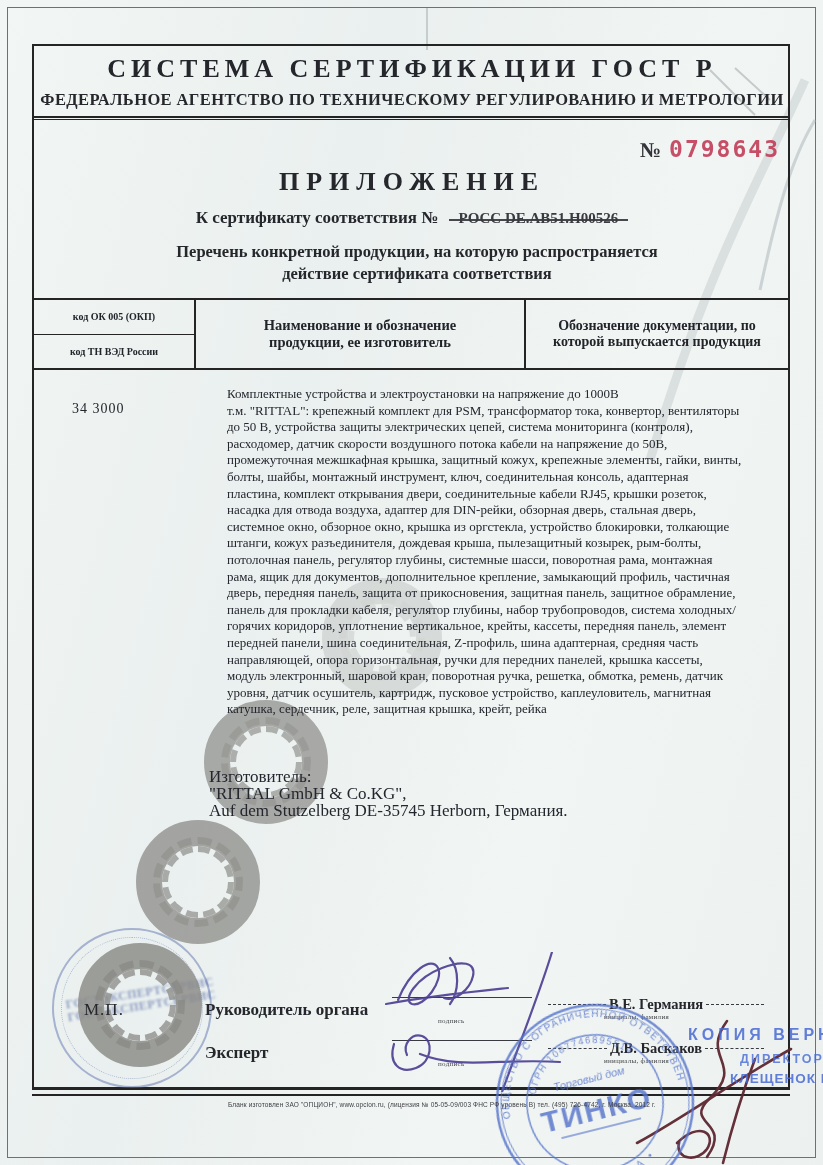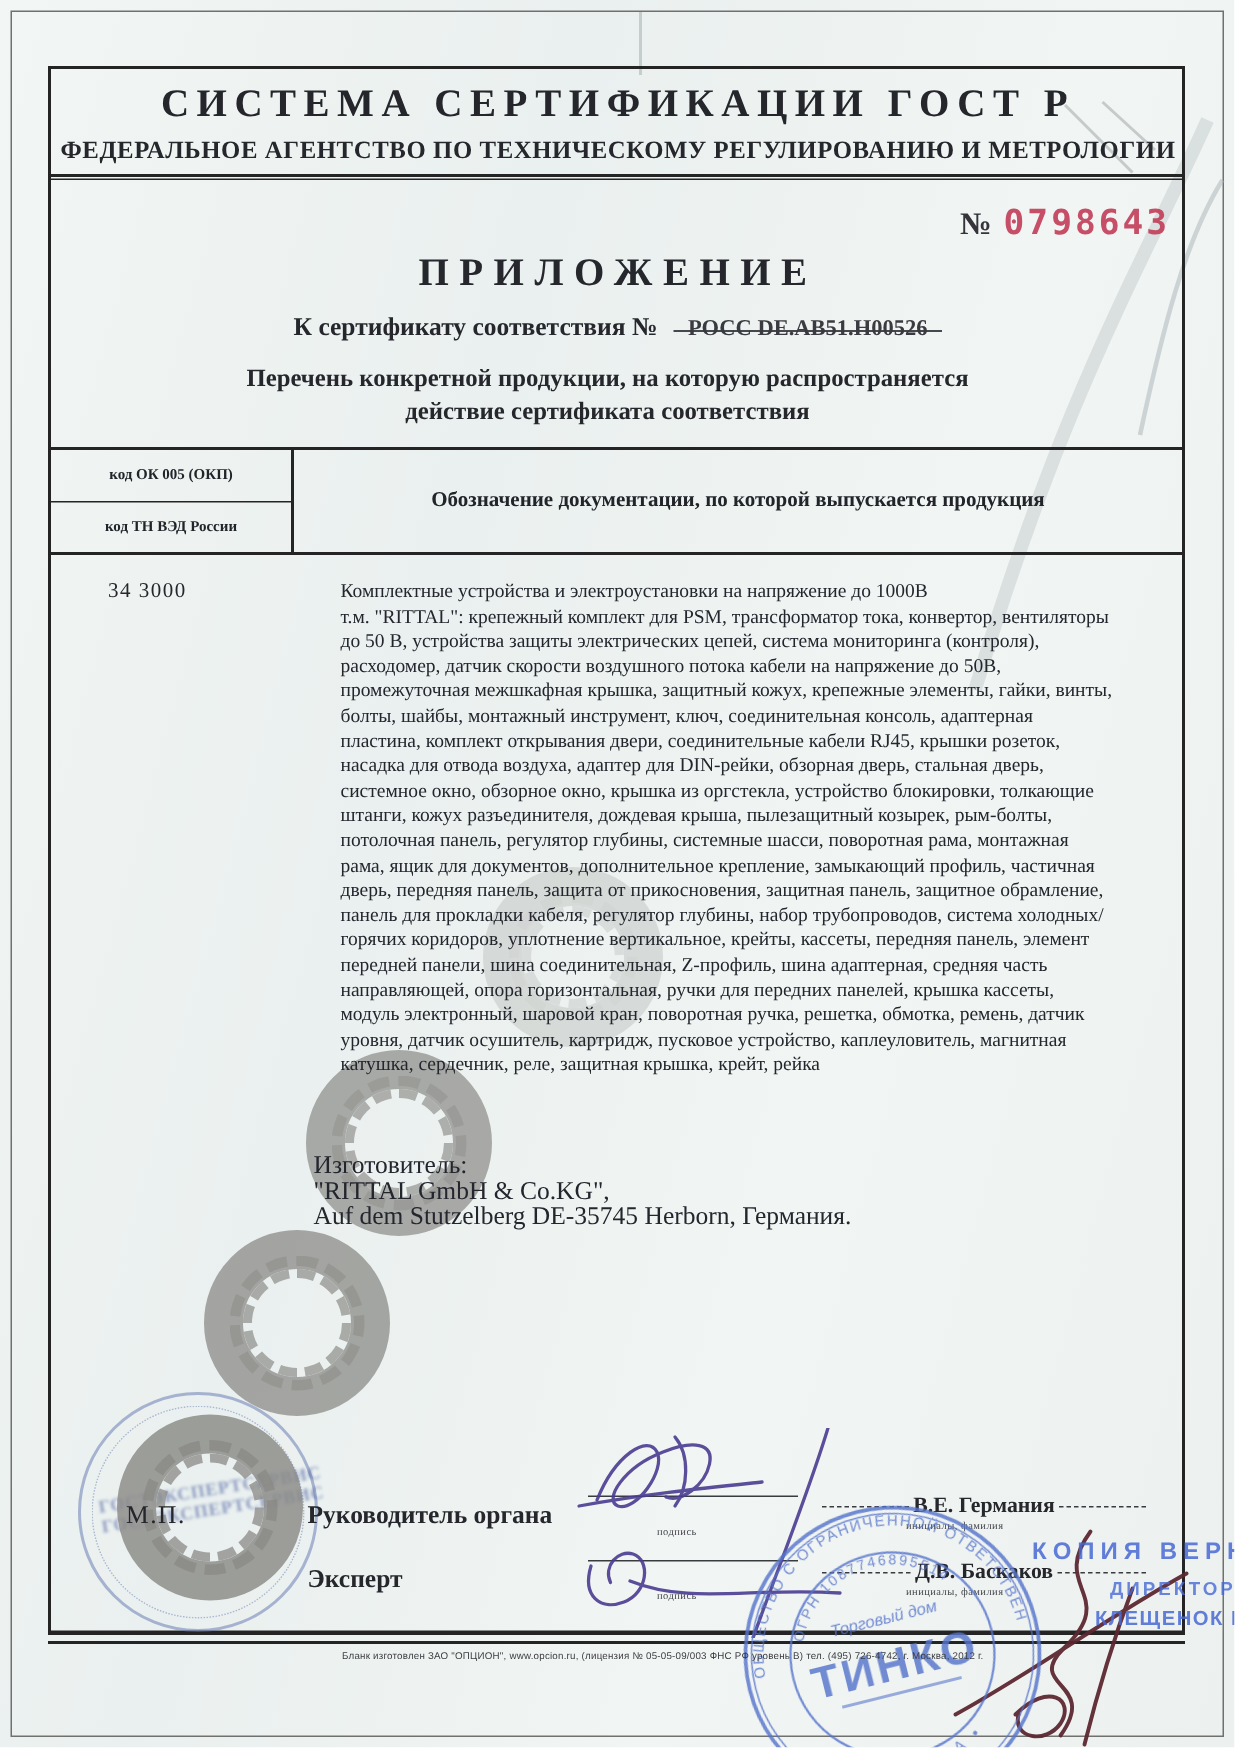--- a/index.html
+++ b/index.html
@@ -31,7 +31,7 @@
     font-size:17px; font-weight:bold; color:#26272c;}
   .cert-number{font-size:15px; font-weight:bold; color:#3a3b40; margin-left:6px; padding:0 10px;
     background:linear-gradient(to bottom,transparent 58%,#47484d 58%,#47484d 66%,transparent 66%);}
-  .list-subtitle{position:absolute; left:53px; width:704px; text-align:center;
+  .list-subtitle{position:absolute; left:65px; width:704px; text-align:center;
     font-size:16.5px; font-weight:bold; color:#26272c;}
 
   .tbl{position:absolute; left:32px; top:298px; width:758px; height:72px;

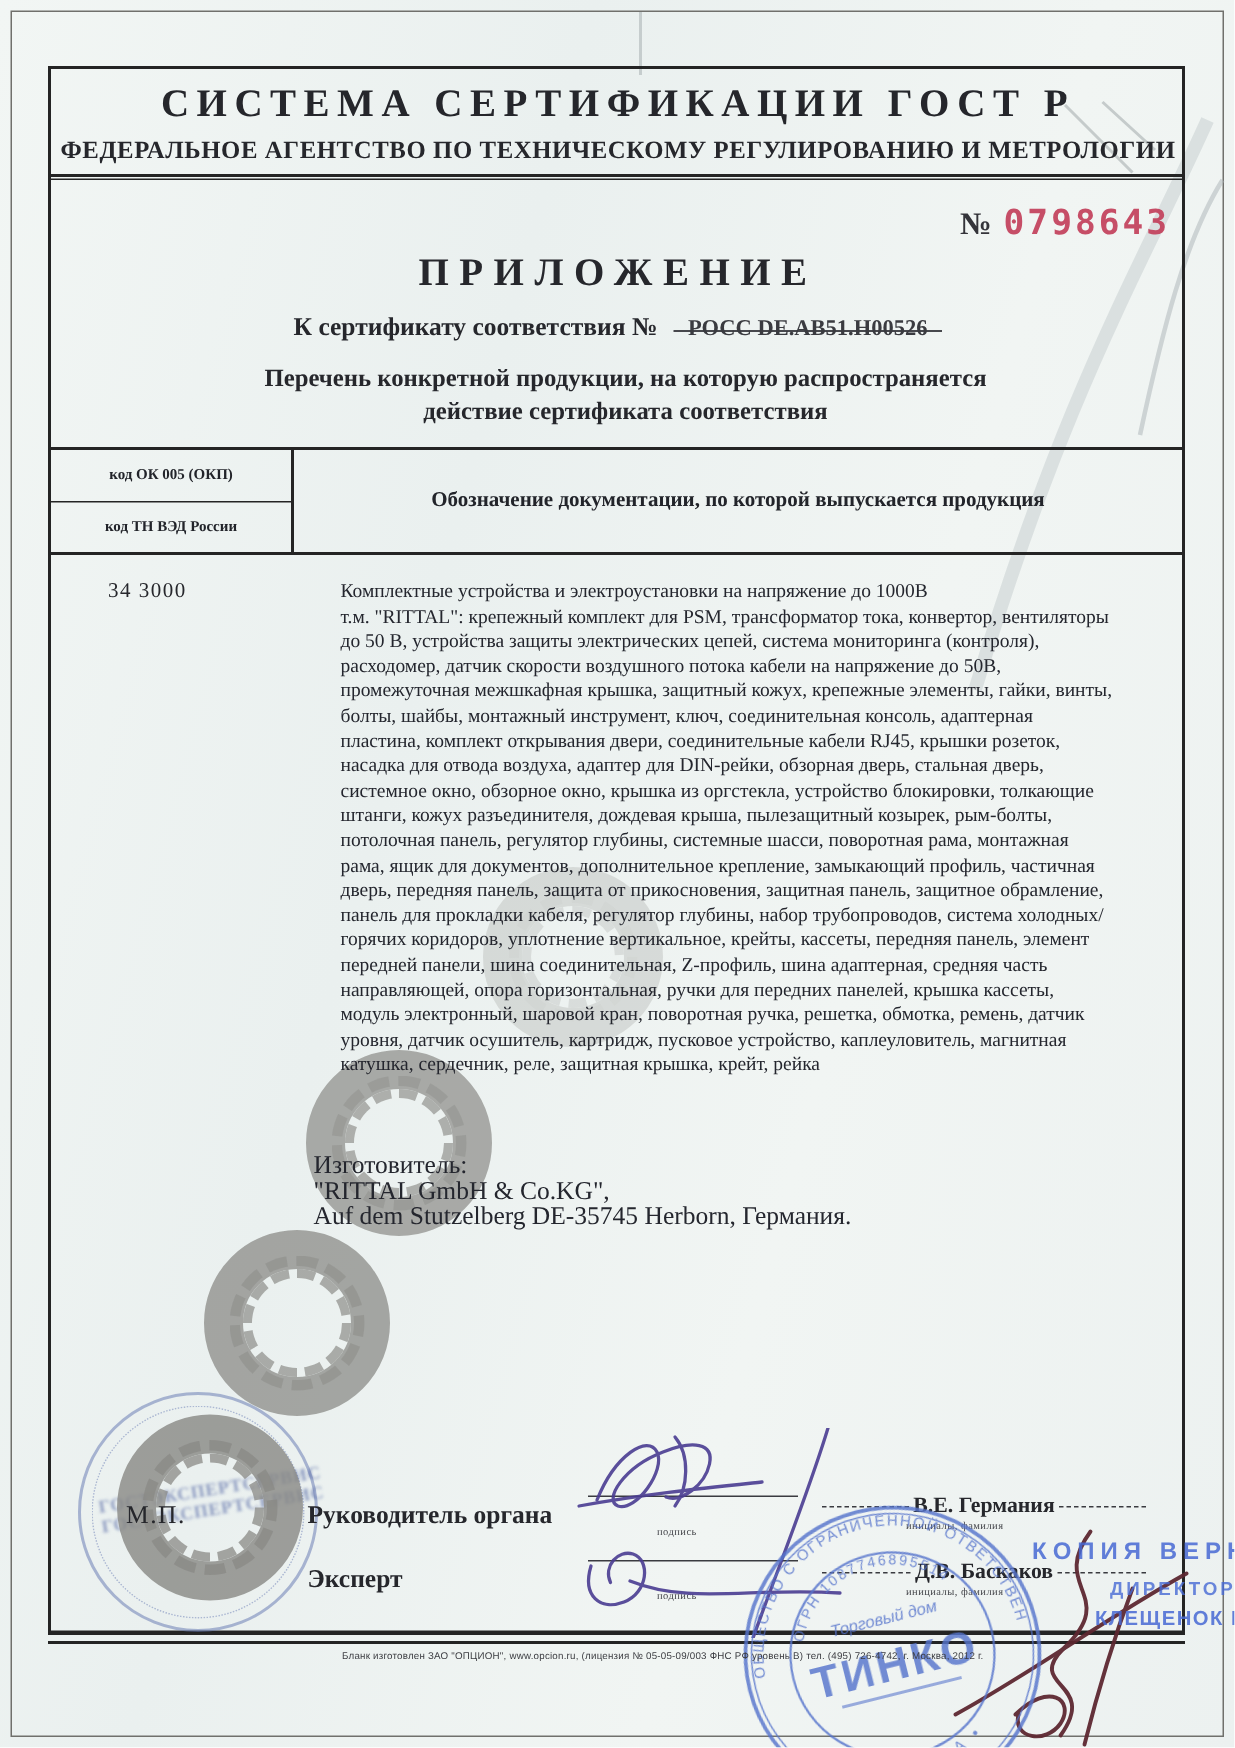--- a/index.html
+++ b/index.html
@@ -130,6 +130,7 @@
       <div class="r top">код ОК 005 (ОКП)</div>
       <div class="r">код ТН ВЭД России</div>
     </div>
+    <div class="c2">Наименование и обозначение продукции, ее изготовитель</div>
     <div class="c3">Обозначение документации, по которой выпускается продукция</div>
   </div>
 

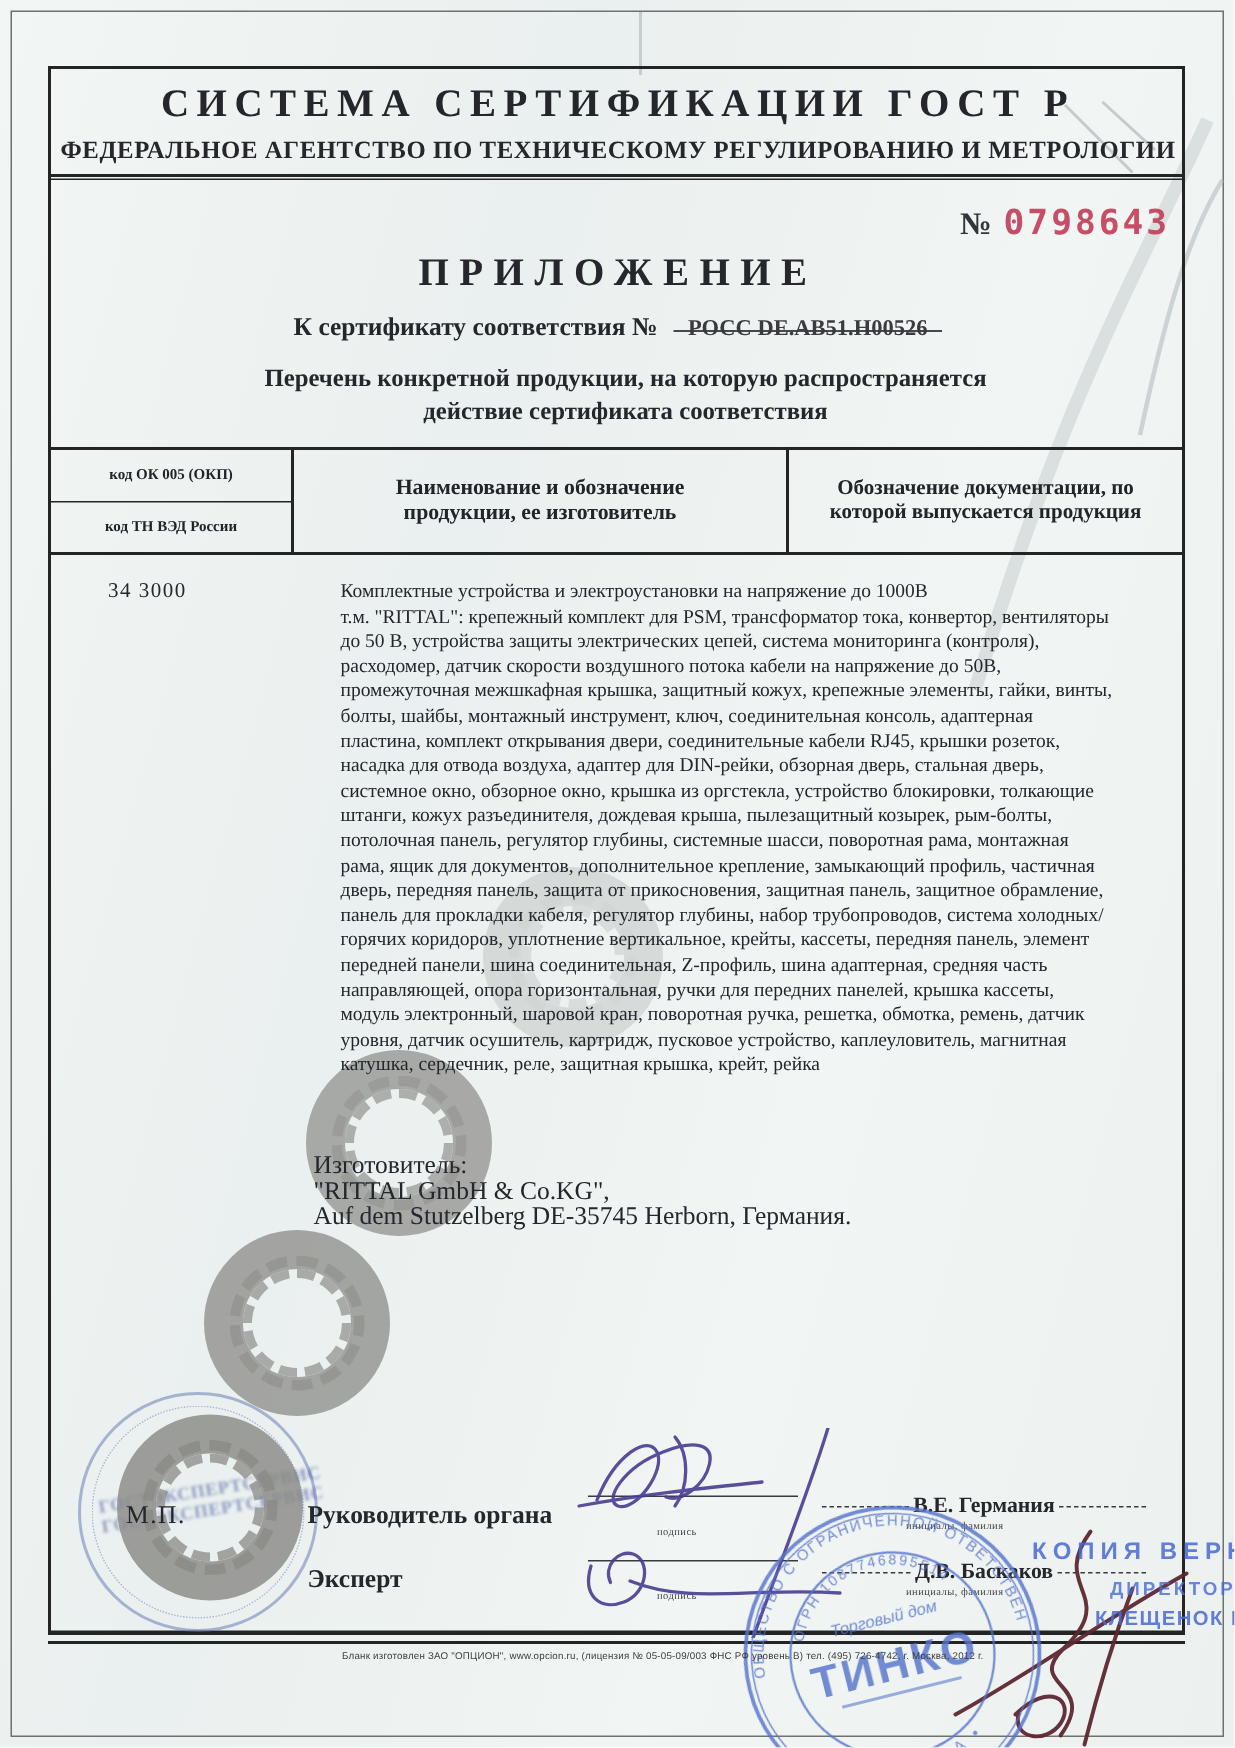--- a/index.html
+++ b/index.html
@@ -46,7 +46,7 @@
   .tbl .c3{flex:1; display:flex; align-items:center; justify-content:center; text-align:center;
     font-size:14px; font-weight:bold; padding:0 18px;}
 
-  .okp-code{position:absolute; left:72px; top:387px; font-size:14px; color:#26272c; letter-spacing:1px;}
+  .okp-code{position:absolute; left:72px; top:401px; font-size:14px; color:#26272c; letter-spacing:1px;}
   .products{position:absolute; left:227px; top:386px; width:515px;
     font-size:13px; line-height:16.6px; color:#24262e; text-align:left;}
   .manufacturer{position:absolute; left:209px; top:768px; font-size:17px; line-height:17px; color:#24262e;}

